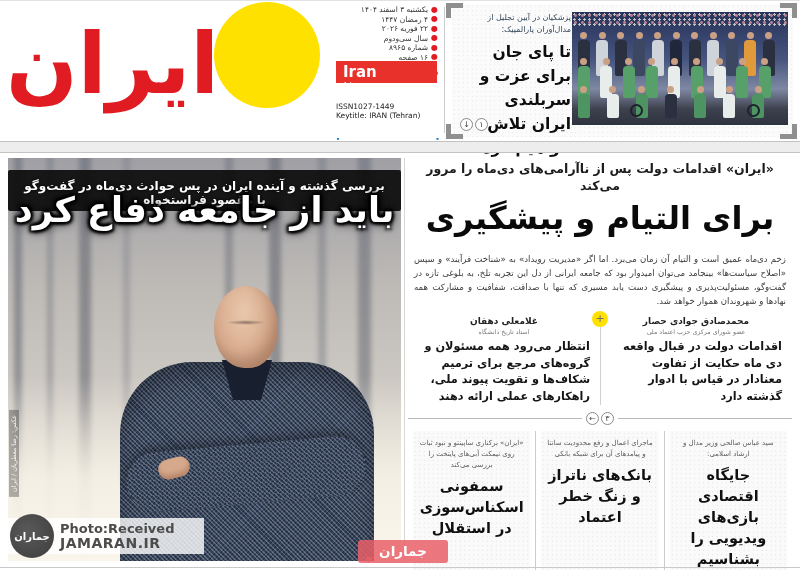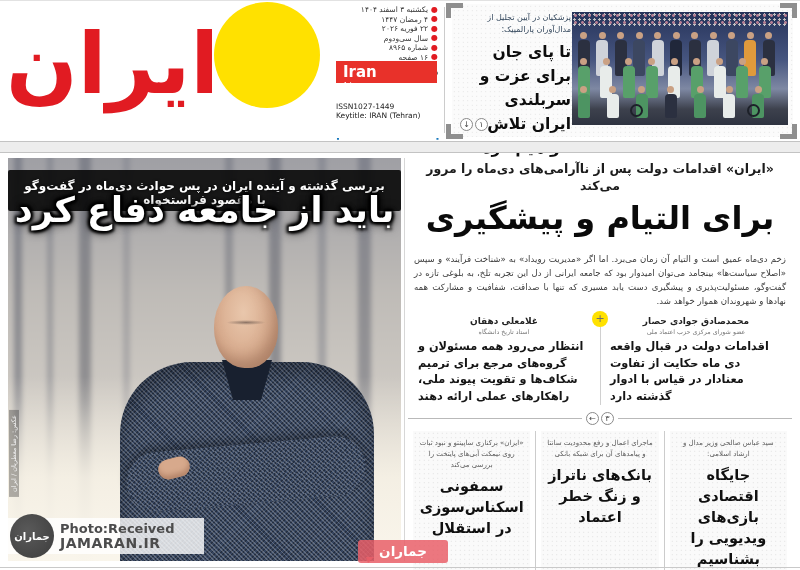--- a/index.html
+++ b/index.html
@@ -100,7 +100,7 @@
   .plus-circle { position:absolute; left:50%; top:-4px; transform:translateX(-50%); width:16px; height:16px; border-radius:50%; background:#ffe100; color:#6e6e6e; font-size:11px; line-height:15px; text-align:center; z-index:2; }
   .quotes { position:relative; display:flex; margin-top:3px; }
   .quotes::after { content:""; position:absolute; left:50%; top:-22px; bottom:0; width:1px; background:#d0d0d0; }
-  .quote { flex:1; text-align:left; font-size:11.3px; font-weight:900; color:#151515; line-height:16.5px; padding:0 10px; }
+  .quote { flex:1; text-align:right; font-size:11.3px; font-weight:900; color:#151515; line-height:16.5px; padding:0 10px; }
   .mid-rule { margin-top:7px; }
   .teasers { display:flex; margin-top:6px; }
   .teaser { flex:1; padding:0 5px 0; display:flex; flex-direction:column; }

